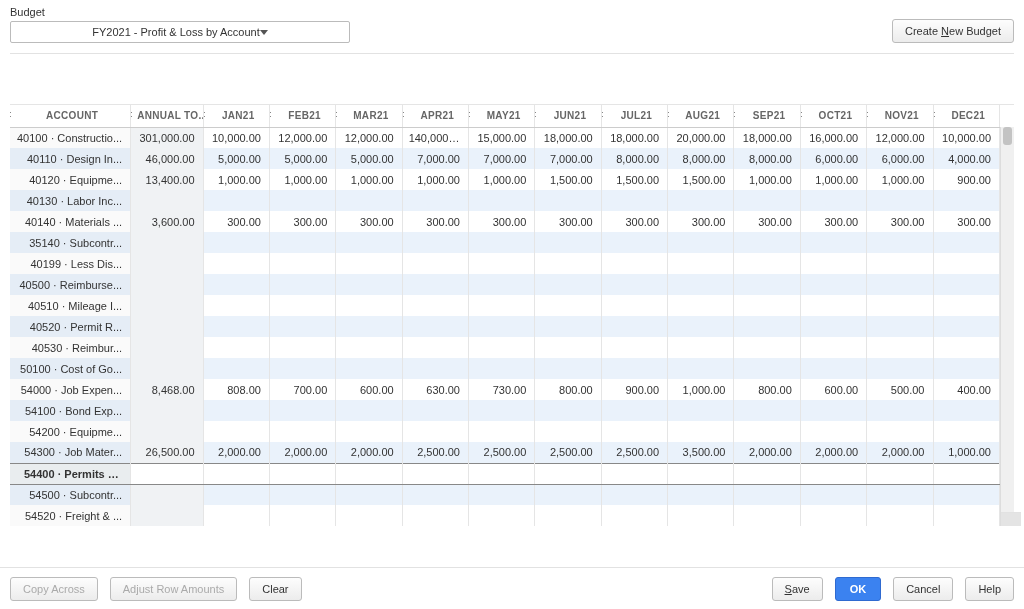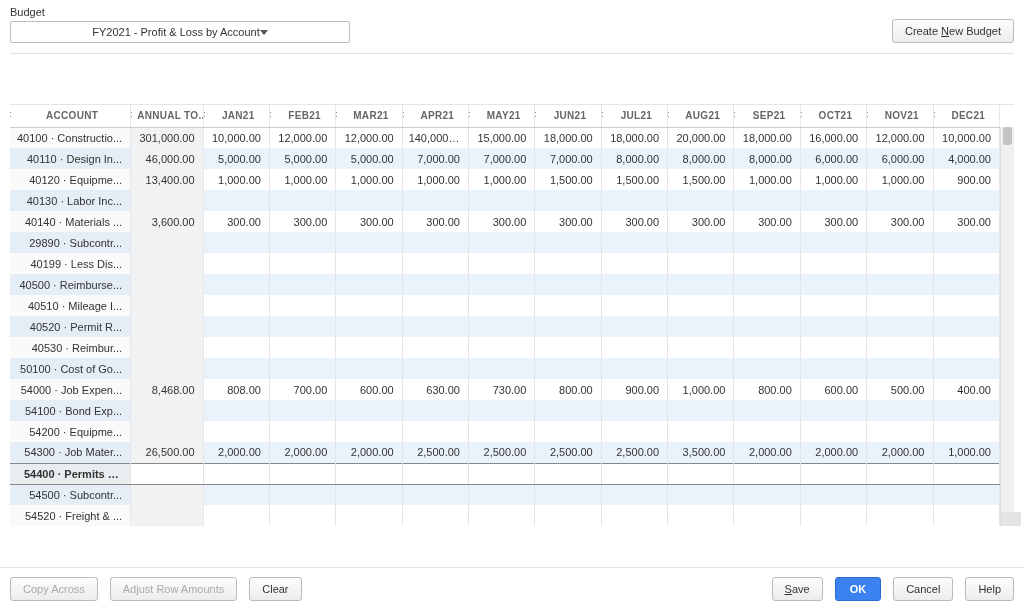--- a/index.html
+++ b/index.html
@@ -190,7 +190,7 @@
             <td class="num">300.00</td>
           </tr>
           <tr>
-            <td class="acct acct-col indent1">29890 · Subcontr...</td>
+            <td class="acct acct-col indent1">35140 · Subcontr...</td>
             <td class="num annual-col"></td>
             <td class="num"></td>
             <td class="num"></td>

